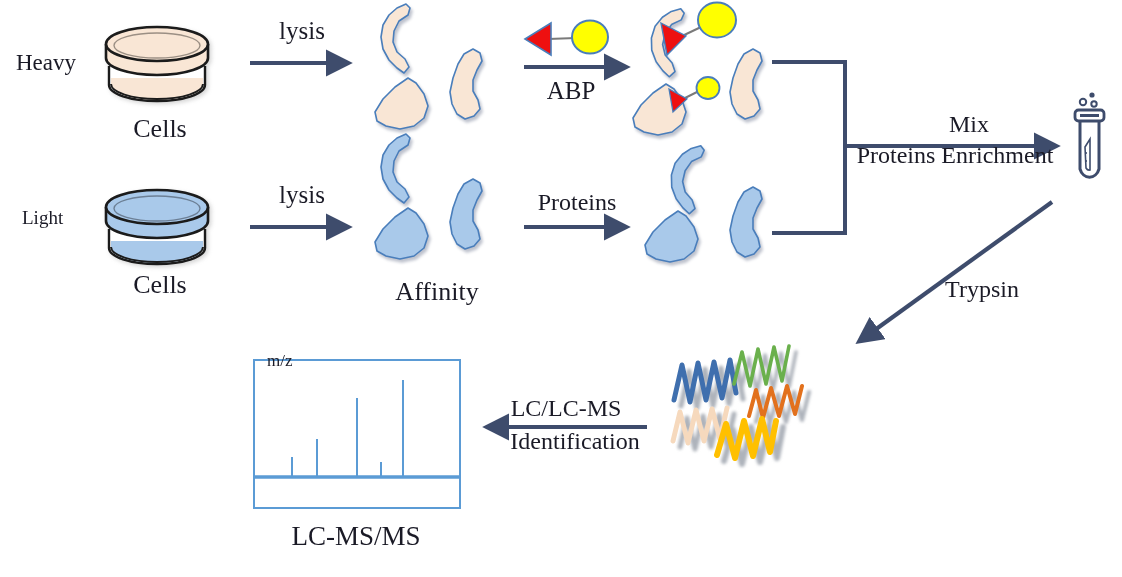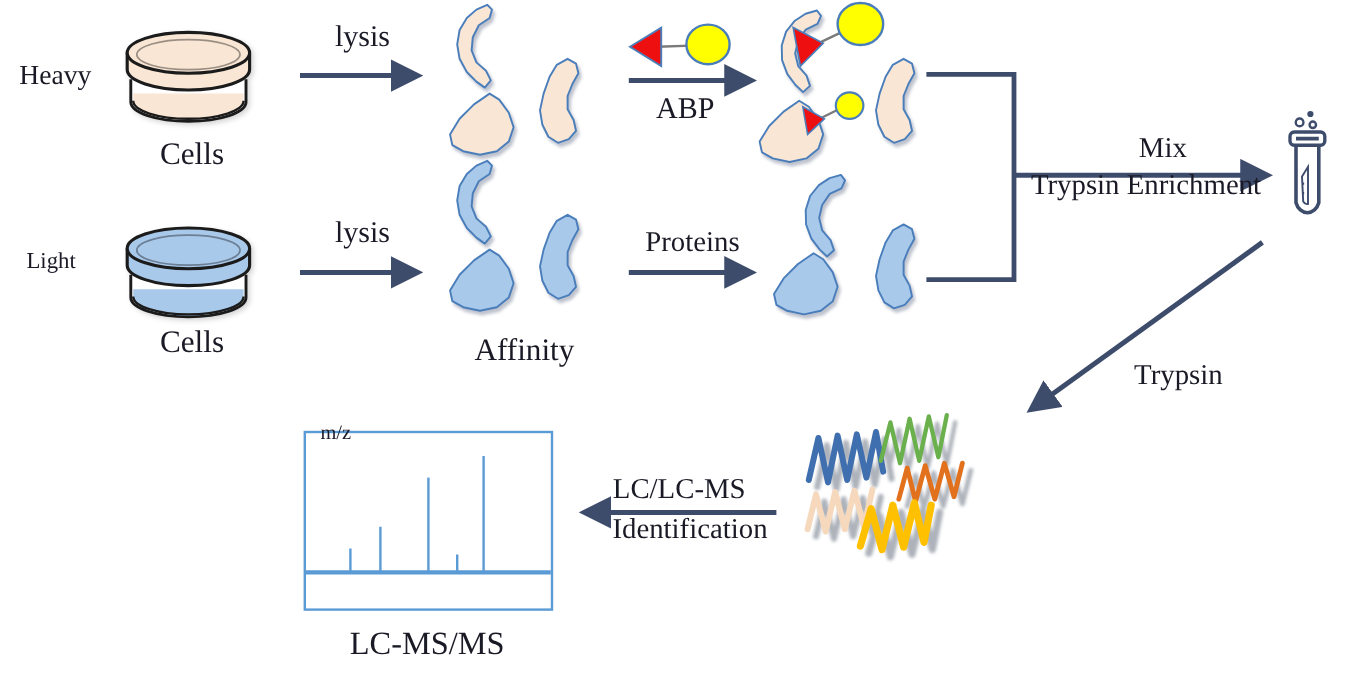--- a/index.html
+++ b/index.html
@@ -151,7 +151,7 @@
   <div class="lbl ctr" style="left:577px;top:190px;font-size:24px;">Proteins</div>
 
   <div class="lbl ctr" style="left:953px;top:112px;font-size:24px;margin-left:16px;">Mix</div>
-  <div class="lbl ctr" style="left:955px;top:143px;font-size:24px;">Trypsin Enrichment</div>
+  <div class="lbl ctr" style="left:955px;top:143px;font-size:24px;">Proteins Enrichment</div>
 
   <div class="lbl ctr" style="left:982px;top:277px;font-size:24px;margin-top:24px;">Trypsin</div>
 

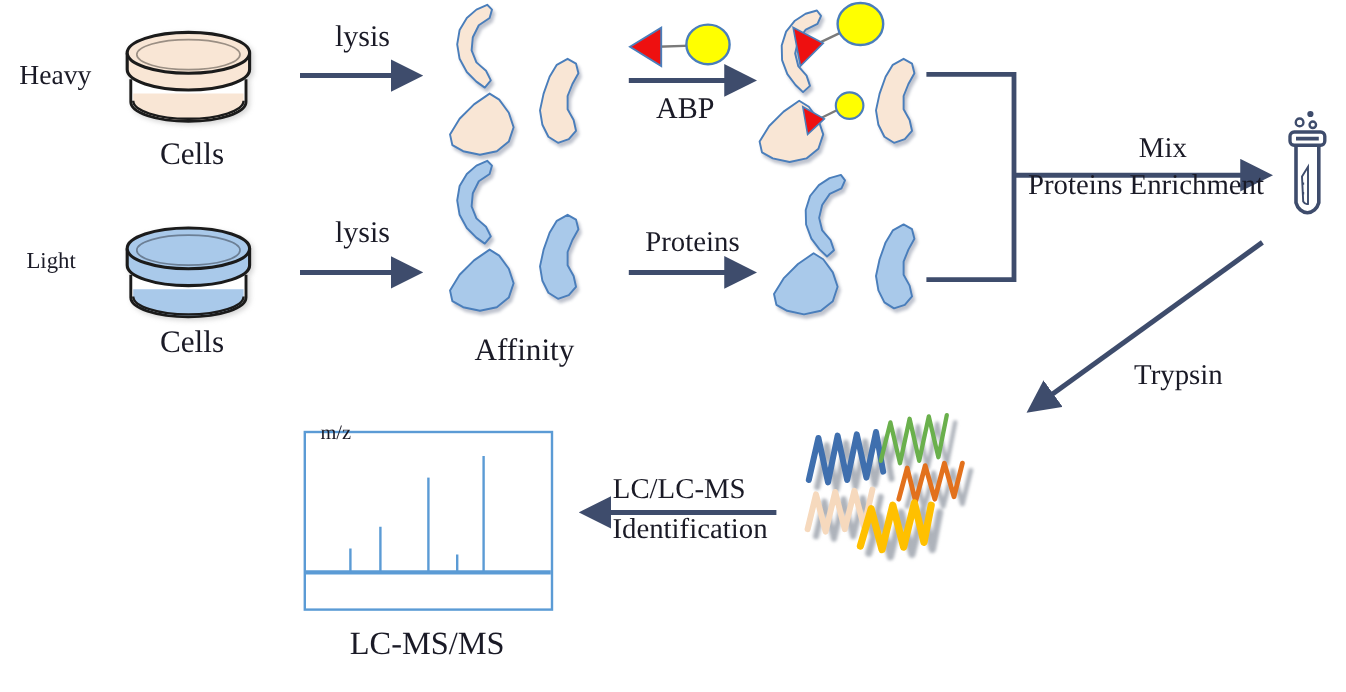--- a/index.html
+++ b/index.html
@@ -153,7 +153,7 @@
   <div class="lbl ctr" style="left:953px;top:112px;font-size:24px;margin-left:16px;">Mix</div>
   <div class="lbl ctr" style="left:955px;top:143px;font-size:24px;">Proteins Enrichment</div>
 
-  <div class="lbl ctr" style="left:982px;top:277px;font-size:24px;margin-top:24px;">Trypsin</div>
+  <div class="lbl ctr" style="left:982px;top:277px;font-size:24px;">Trypsin</div>
 
   <div class="lbl ctr" style="left:575px;top:429px;font-size:24px;">Identification</div>
   <div class="lbl ctr" style="left:566px;top:396px;font-size:24px;">LC/LC-MS</div>

